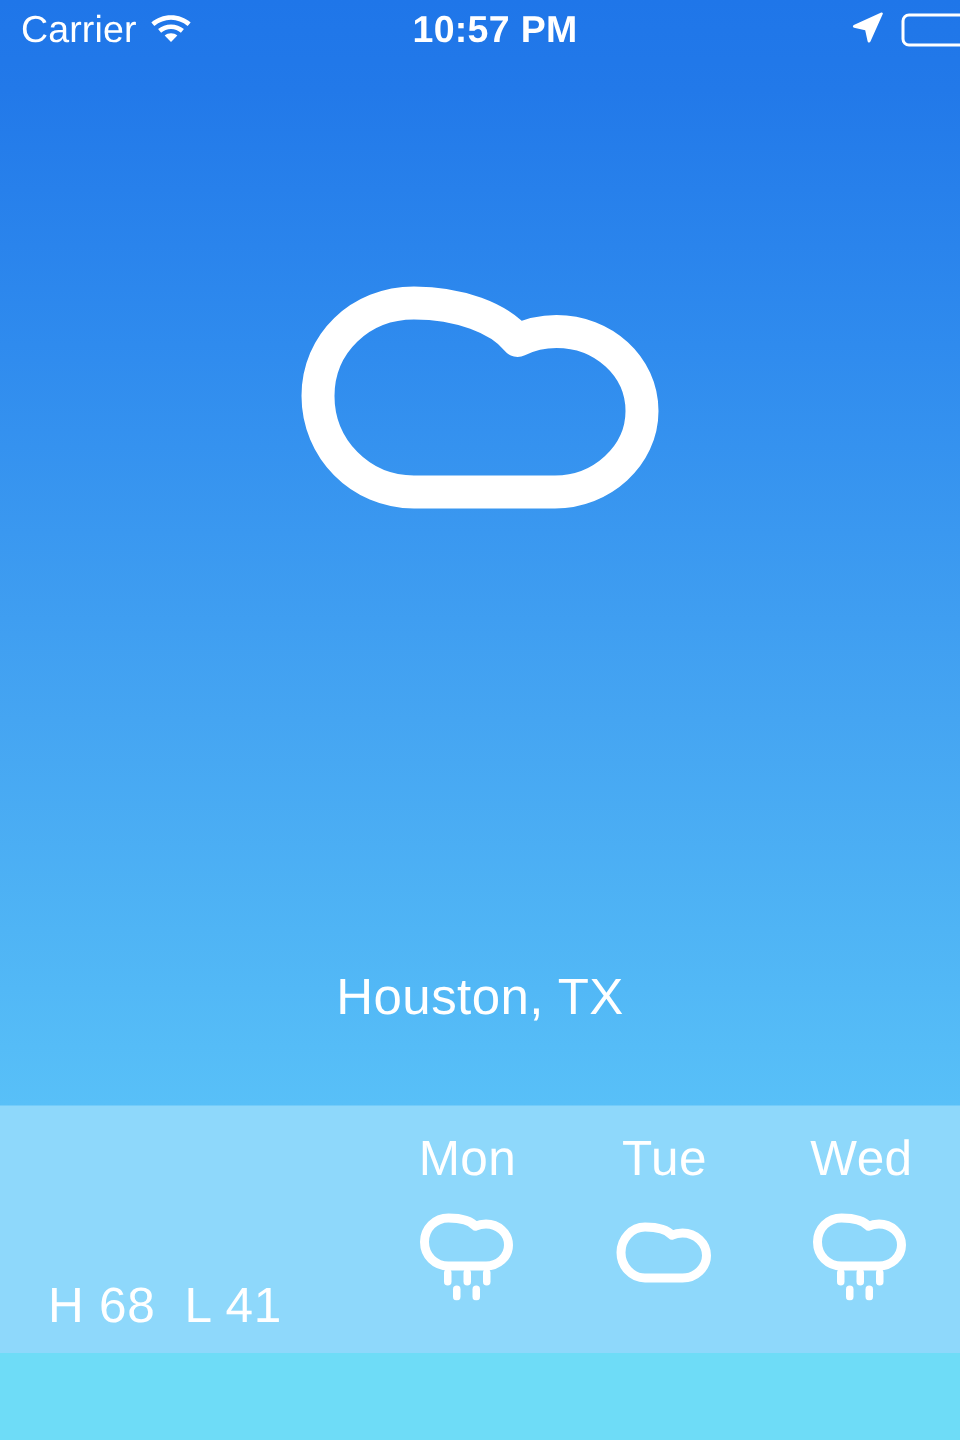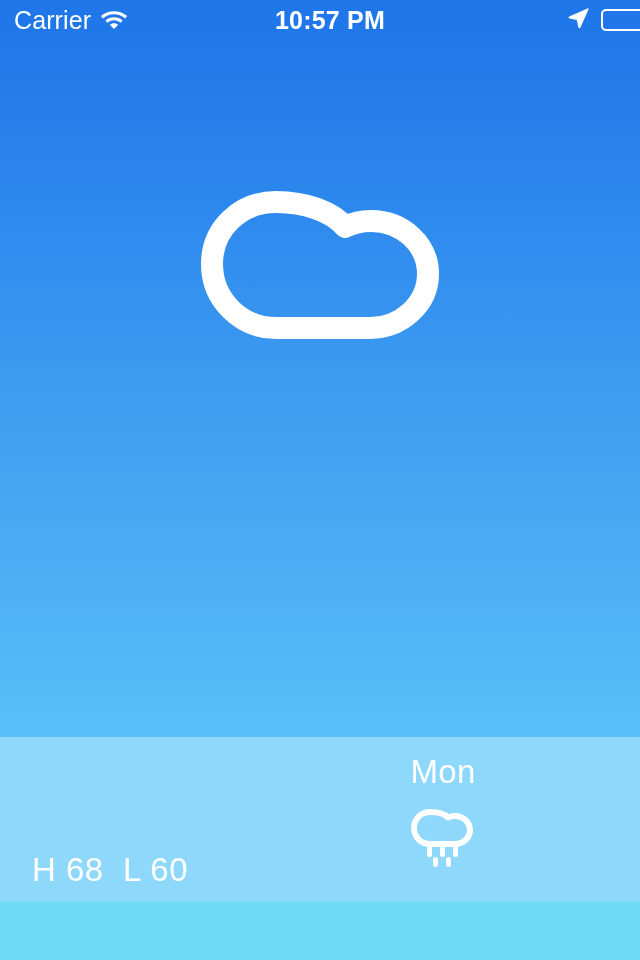--- a/index.html
+++ b/index.html
@@ -274,6 +274,7 @@
     </span>
   </div>
 
+  <div class="location">Houston, TX</div>
 
   <div class="panel"></div>
   <div class="panel-strip"></div>

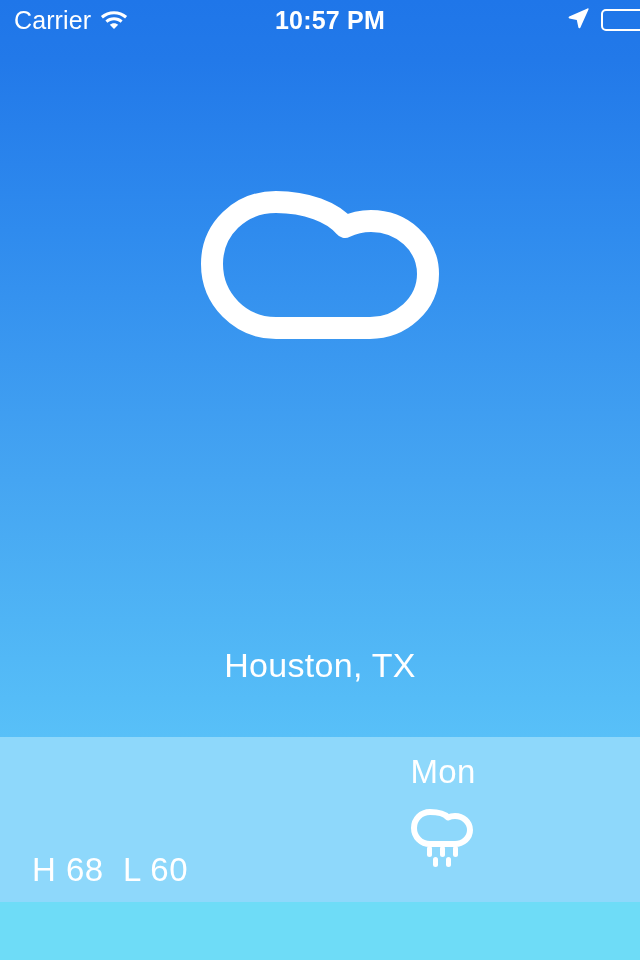--- a/index.html
+++ b/index.html
@@ -308,6 +308,21 @@
       </span>
     </div>
 
+    <div class="fc-col">
+      <span class="fc-day">Tue</span>
+      <span class="fc-icon">
+        <svg width="68" height="50" viewBox="0 0 68 50" aria-hidden="true">
+          <path d="M21 7
+                   C 12 7, 5 15, 5 24
+                   C 5 33, 12 41, 21 41
+                   L 46 41
+                   C 55 41, 62 34, 62 26
+                   C 62 18, 55 11, 46 11
+                   C 44 11, 41 11.5, 39 12.5
+                   C 36 9, 29 7, 21 7 Z" fill="none" stroke="#ffffff" stroke-width="6" stroke-linejoin="round"></path>
+        </svg>
+      </span>
+    </div>
 
 
   </div>

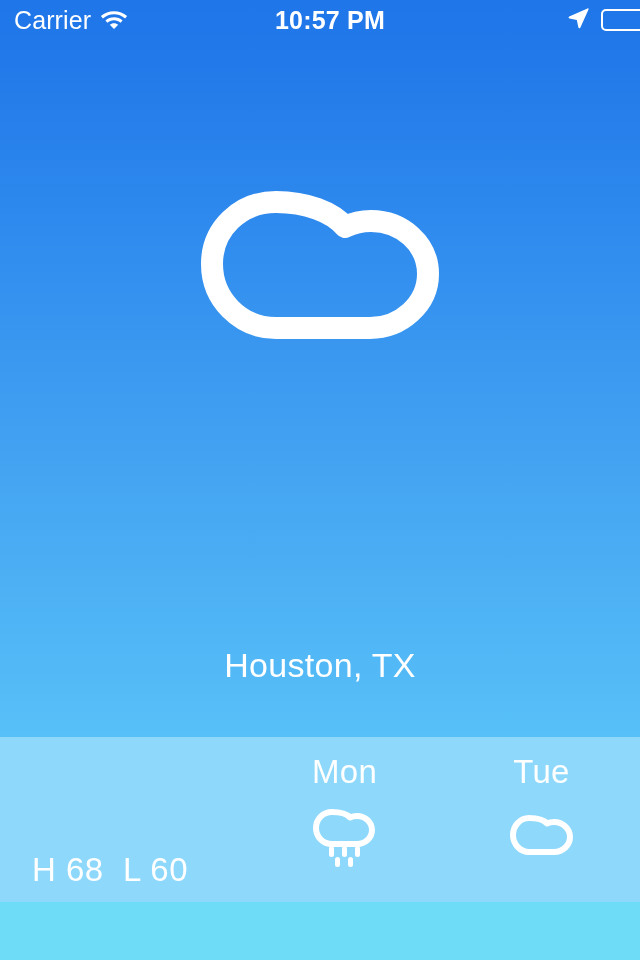--- a/index.html
+++ b/index.html
@@ -324,6 +324,28 @@
       </span>
     </div>
 
+    <div class="fc-col">
+      <span class="fc-day">Wed</span>
+      <span class="fc-icon">
+        <svg width="68" height="62" viewBox="0 0 68 62" aria-hidden="true">
+          <path d="M21 7
+                   C 12 7, 5 14, 5 23
+                   C 5 32, 12 39, 21 39
+                   L 46 39
+                   C 54 39, 61 33, 61 25
+                   C 61 17, 54 11, 46 11
+                   C 44 11, 41 11.5, 39 12.5
+                   C 36 9, 29 7, 21 7 Z" fill="none" stroke="#ffffff" stroke-width="6" stroke-linejoin="round"></path>
+          <g fill="#ffffff">
+            <rect x="18" y="41" width="5" height="11" rx="2.5"></rect>
+            <rect x="31" y="41" width="5" height="11" rx="2.5"></rect>
+            <rect x="44" y="41" width="5" height="11" rx="2.5"></rect>
+            <rect x="24" y="52" width="5" height="10" rx="2.5"></rect>
+            <rect x="37" y="52" width="5" height="10" rx="2.5"></rect>
+          </g>
+        </svg>
+      </span>
+    </div>
 
   </div>
 

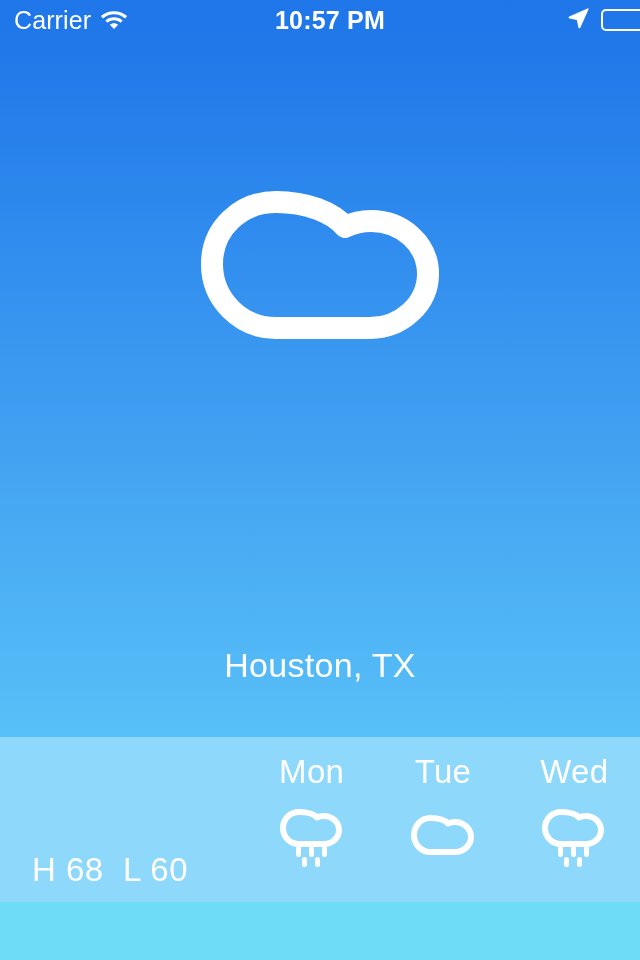--- a/index.html
+++ b/index.html
@@ -280,7 +280,7 @@
   <div class="panel-strip"></div>
 
   <div class="current-block">
-    <div class="hilo">H 68  L 60</div>
+    <div class="hilo">H 68  L 41</div>
   </div>
 
   <div class="forecast">

